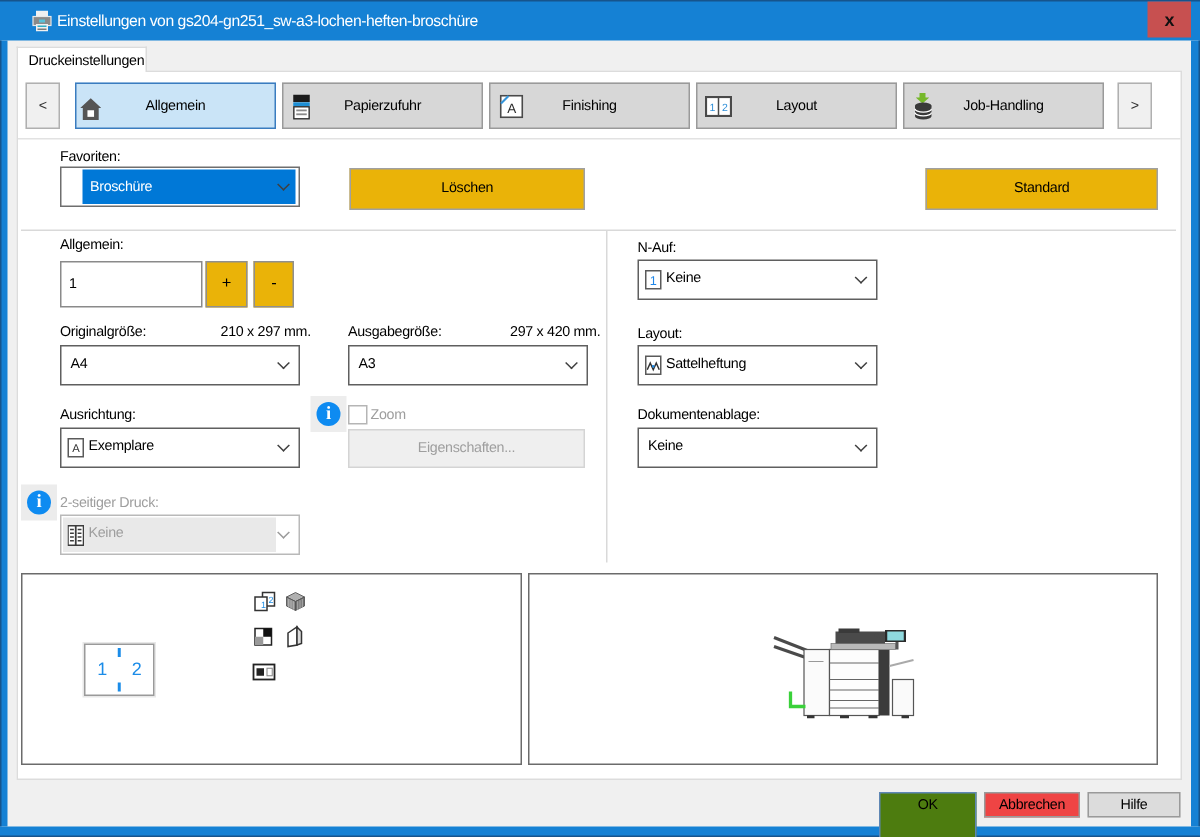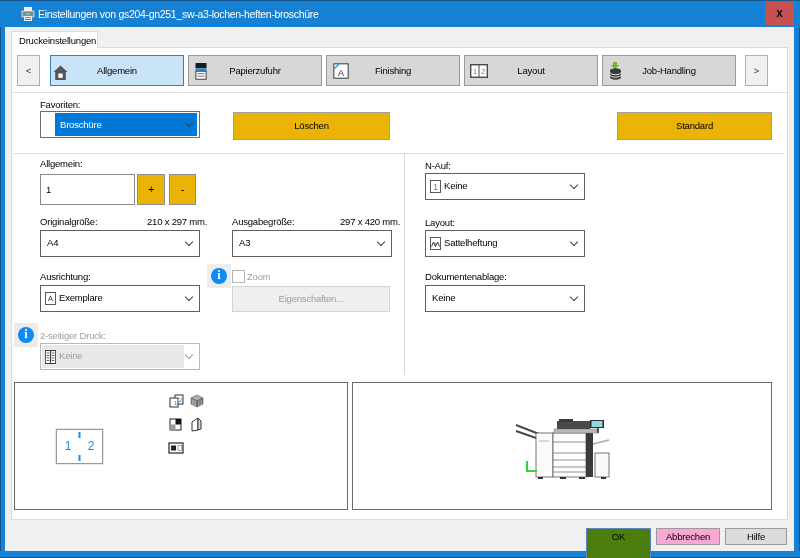--- a/index.html
+++ b/index.html
@@ -267,7 +267,7 @@
 </svg>
 
 <div class="abs gbtn" style="left:586px;top:528px;width:65px;height:31px;line-height:15px;border-color:#5f87b5;background:#4d7c0f">OK</div>
-<div class="abs gbtn" style="left:656px;top:528px;width:64px;height:17px;line-height:15px;border-color:#9a9a9a;background:#f9a8d4">Abbrechen</div>
+<div class="abs gbtn" style="left:656px;top:528px;width:64px;height:17px;line-height:15px;border-color:#9a9a9a;background:#ef4444">Abbrechen</div>
 <div class="abs gbtn" style="left:725px;top:528px;width:62px;height:17px;line-height:15px;border-color:#9a9a9a;background:#dcdcdc">Hilfe</div>
 
 </body></html>

